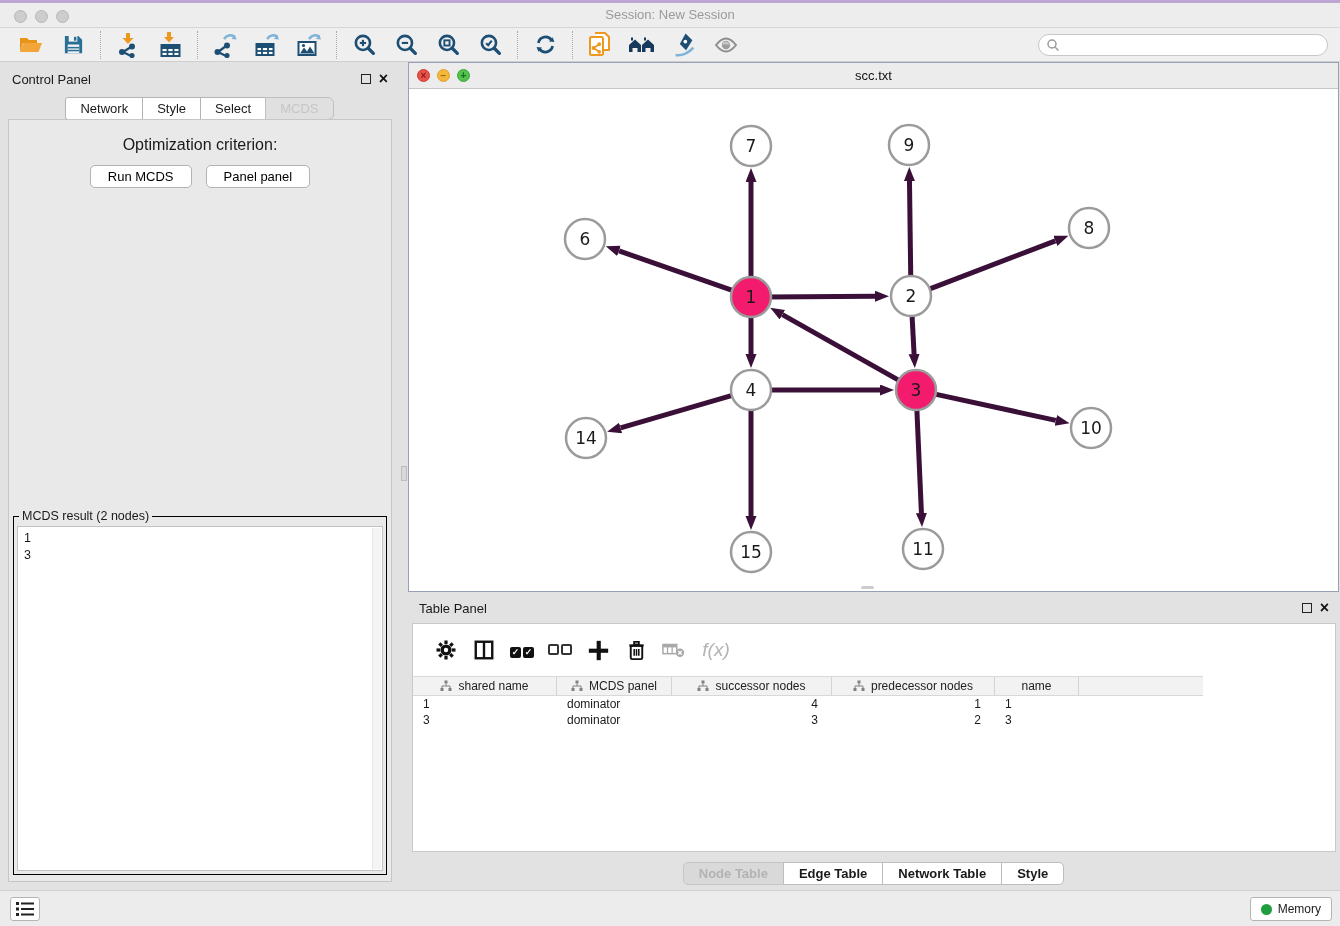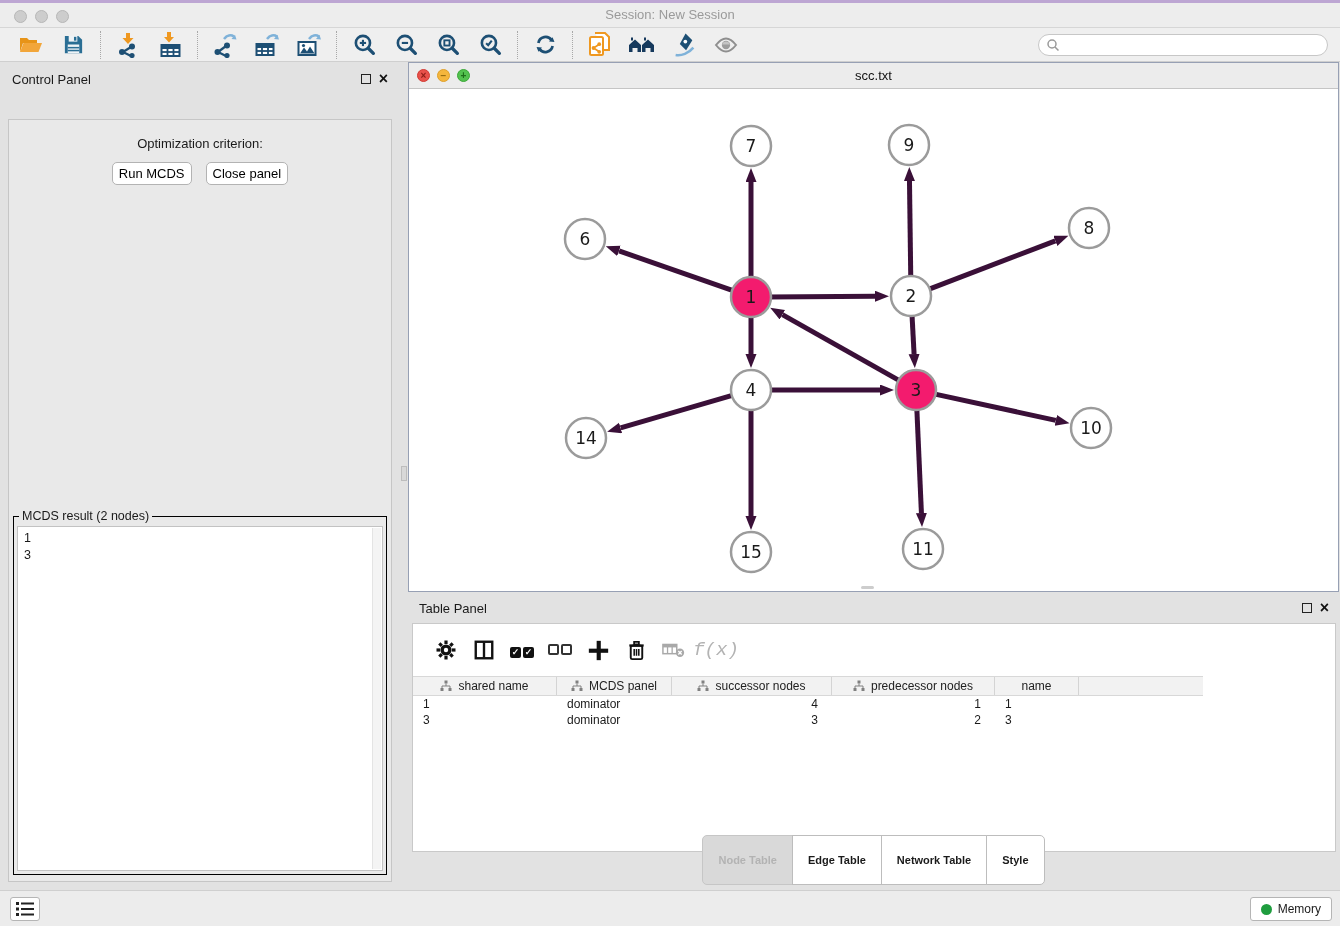--- a/index.html
+++ b/index.html
@@ -276,6 +276,12 @@
       <span class="sq-icon"></span>
       <span class="x-icon">×</span>
     </span>
+  </div>
+  <div class="cp-tabs">
+    <span class="cp-tab first">Network</span>
+    <span class="cp-tab">Style</span>
+    <span class="cp-tab">Select</span>
+    <span class="cp-tab active">MCDS</span>
   </div>
   <div class="cp-content">
     <div class="opt-label">Optimization criterion:</div>

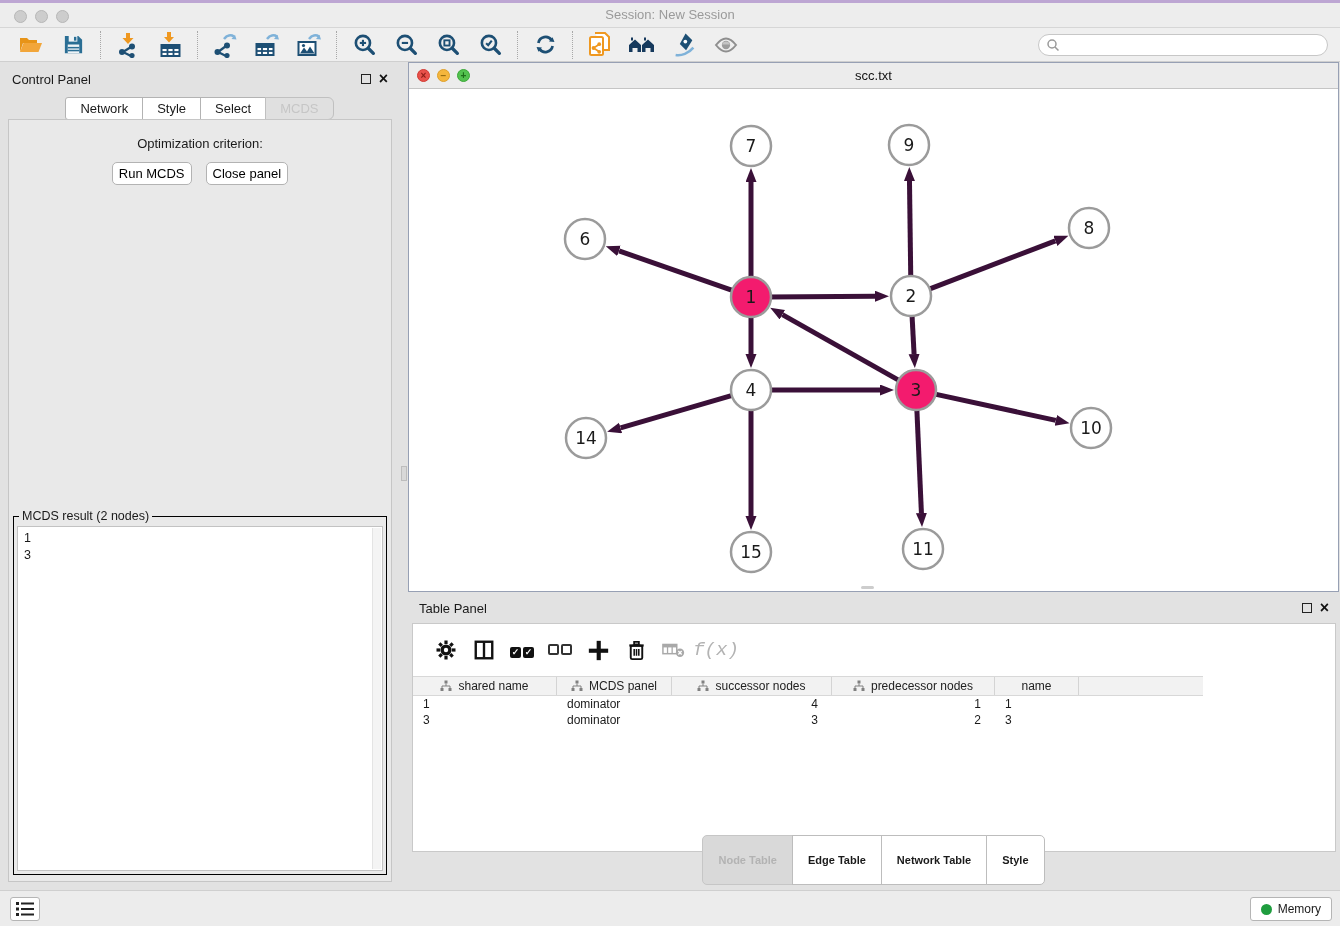--- a/index.html
+++ b/index.html
@@ -34,7 +34,7 @@
   .cp-tab.first { border-radius:3px 0 0 3px; }
   .cp-tab.active { background:#e0e0e0; color:#c6c6c6; border-color:#c0c0c0; border-radius:0 6px 6px 0; }
   .cp-content { position:absolute; top:57px; left:8px; right:8px; bottom:8px; background:#e9e9e9; border:1px solid #c6c6c6; }
-  .opt-label { text-align:center; margin-top:16px; font-size:13px; }
+  .opt-label { text-align:center; margin-top:16px; font-size:16px; }
   .cp-select { margin:9px auto 0; width:312px; height:23px; background:#fff; border:1px solid #b3b3b3; border-radius:5px;
                display:flex; align-items:center; justify-content:space-between; padding:0 9px; font-size:13px; }
   .chevrons { display:flex; flex-direction:column; gap:2px; }

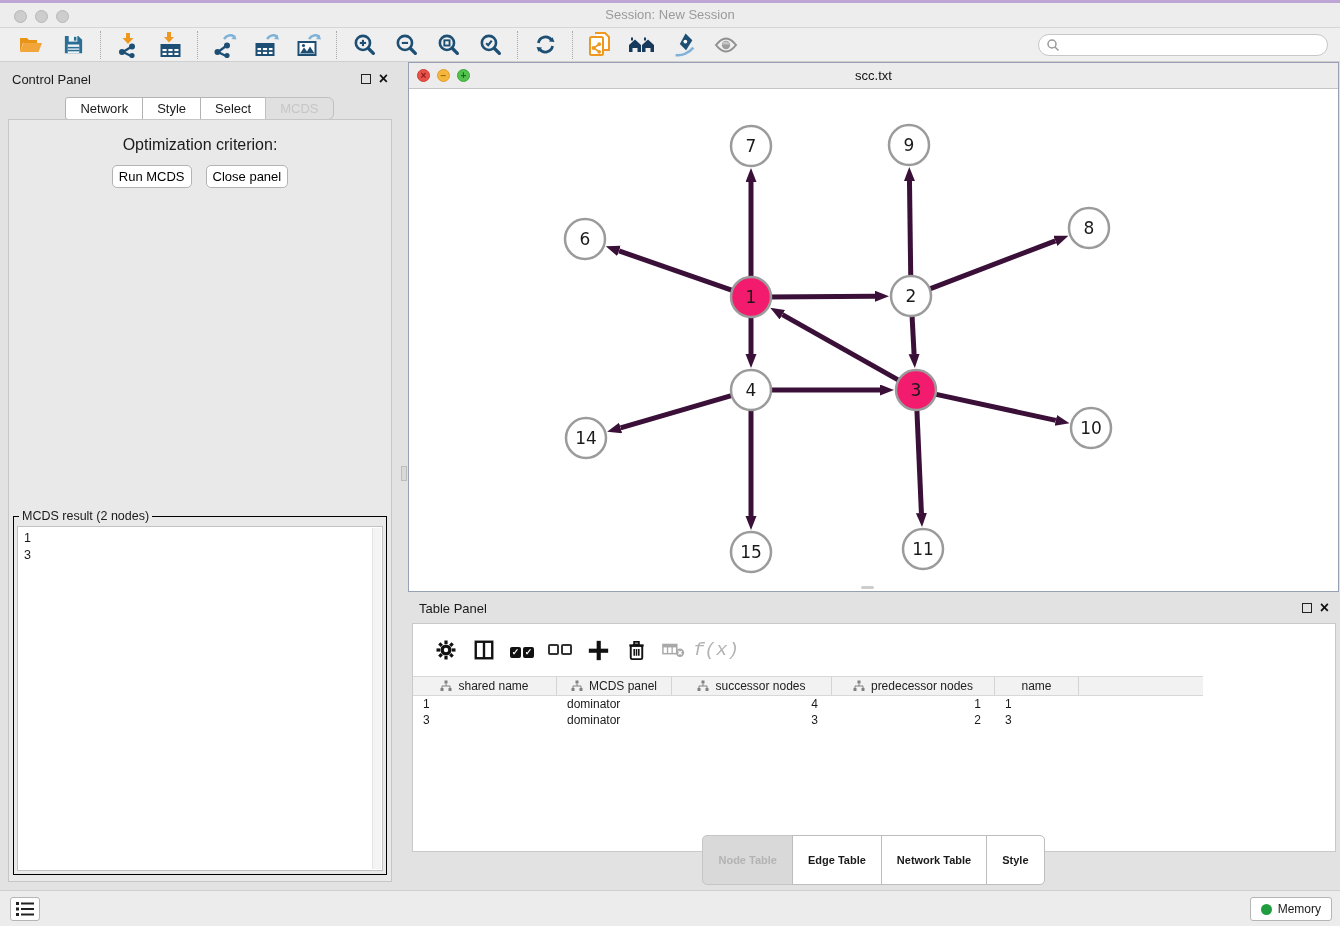--- a/index.html
+++ b/index.html
@@ -42,7 +42,7 @@
   .chev-up { border-bottom:5px solid #555; }
   .chev-down { border-top:5px solid #555; }
   .cp-buttons { display:flex; justify-content:center; gap:14px; margin-top:11px; }
-  .cp-btn { padding:3px 6px; font-size:13px; background:#fff; border:1px solid #b3b3b3; border-radius:5px; cursor:default; }
+  .cp-btn { padding:3px 17px; font-size:13px; background:#fff; border:1px solid #b3b3b3; border-radius:5px; cursor:default; }
   .cp-fieldset { position:absolute; left:4px; right:4px; top:372px; bottom:6px; border:1px solid #000000; background:#e9e9e9;margin-top:24px; }
   .cp-legend { position:absolute; top:-8px; left:5px; background:#e9e9e9; padding:0 3px; font-size:12.5px; }
   .result-area { position:absolute; top:9px; left:3px; right:3px; bottom:3px; background:#fff; border:1px solid #c2c2c2; }

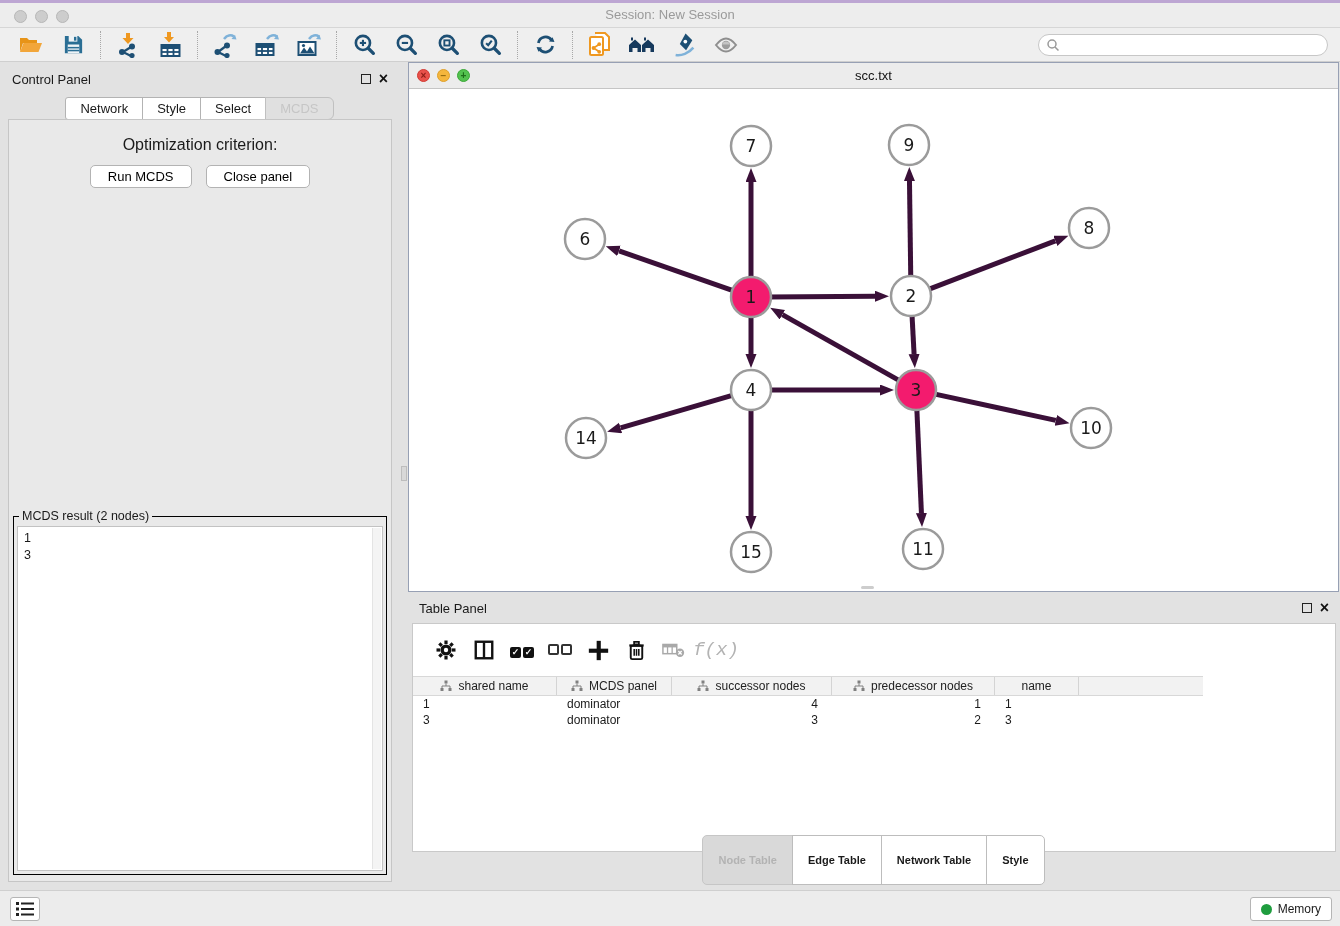--- a/index.html
+++ b/index.html
@@ -287,7 +287,7 @@
     <div class="opt-label">Optimization criterion:</div>
     <div class="cp-buttons">
       <button class="cp-btn">Run MCDS</button>
-      <button class="cp-btn">Close panel</button>
+      <button class="cp-btn">Panel panel</button>
     </div>
     <div class="cp-fieldset">
       <span class="cp-legend">MCDS result (2 nodes)</span>

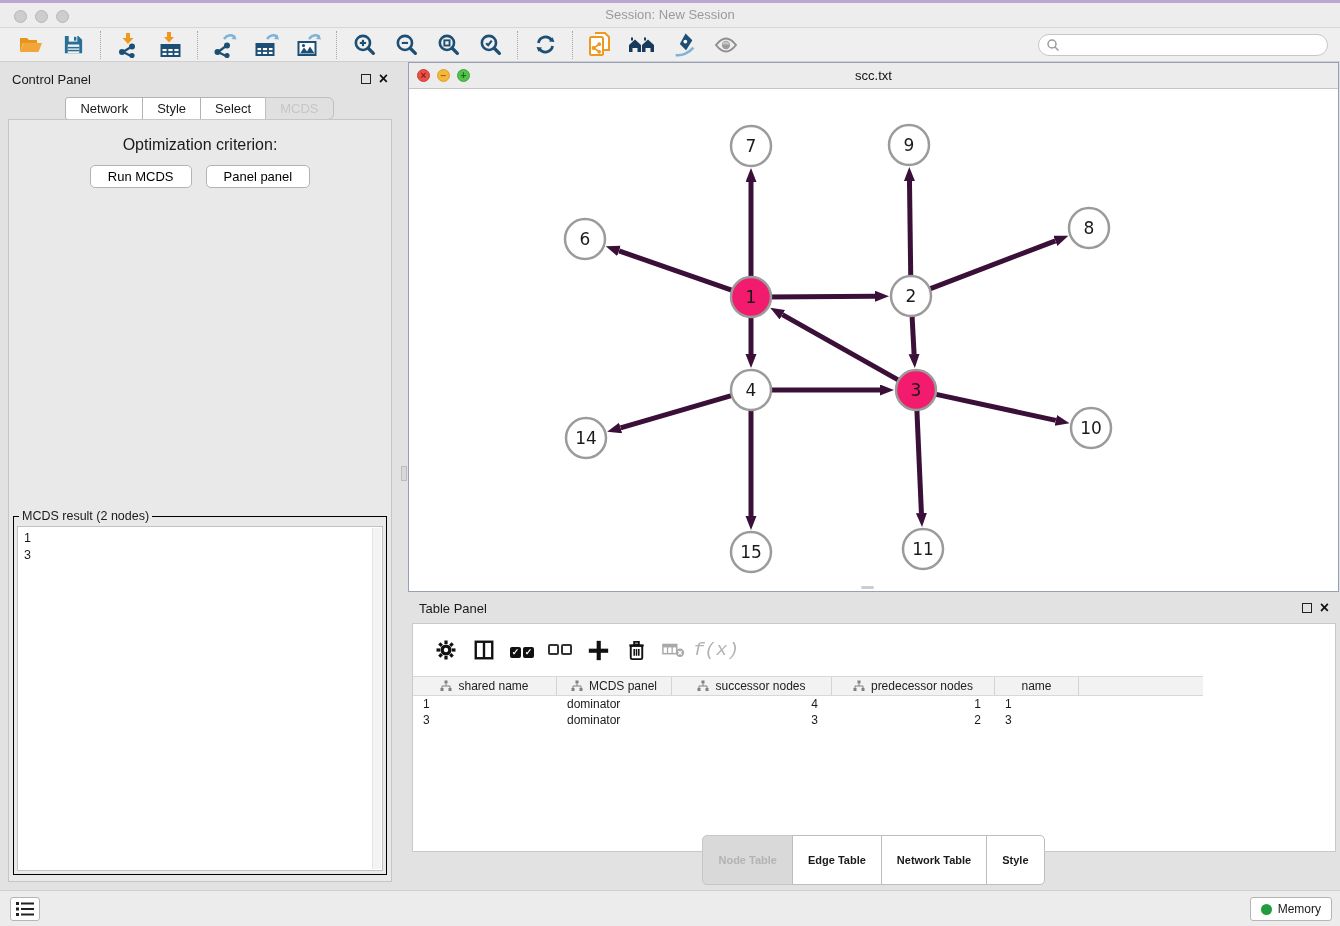--- a/index.html
+++ b/index.html
@@ -75,7 +75,7 @@
   .chk { width:11px; height:11px; background:#111; border-radius:2px; color:#fff; font-size:9px; font-weight:bold;
          display:inline-flex; align-items:center; justify-content:center; margin:0 1px; }
   .unchk { width:11px; height:11px; background:#fff; border:2px solid #333; border-radius:2px; display:inline-block; margin:0 1px; }
-  .fx { font-family:Liberation Mono, monospace; font-style:italic; font-size:19px; color:#b3b3b3;margin-left:8px; }
+  .fx { font-family:Liberation Sans, sans-serif; font-style:italic; font-size:19px; color:#b3b3b3;margin-left:8px; }
   .tp-headrow { display:flex; height:20px; background:#f2f2f2; border-top:1px solid #d8d8d8; border-bottom:1px solid #d8d8d8; width:790px; }
   .tp-hcell { display:flex; align-items:center; justify-content:center; gap:6px; font-size:12px; color:#222;
               border-right:1px solid #d4d4d4; height:100%; }

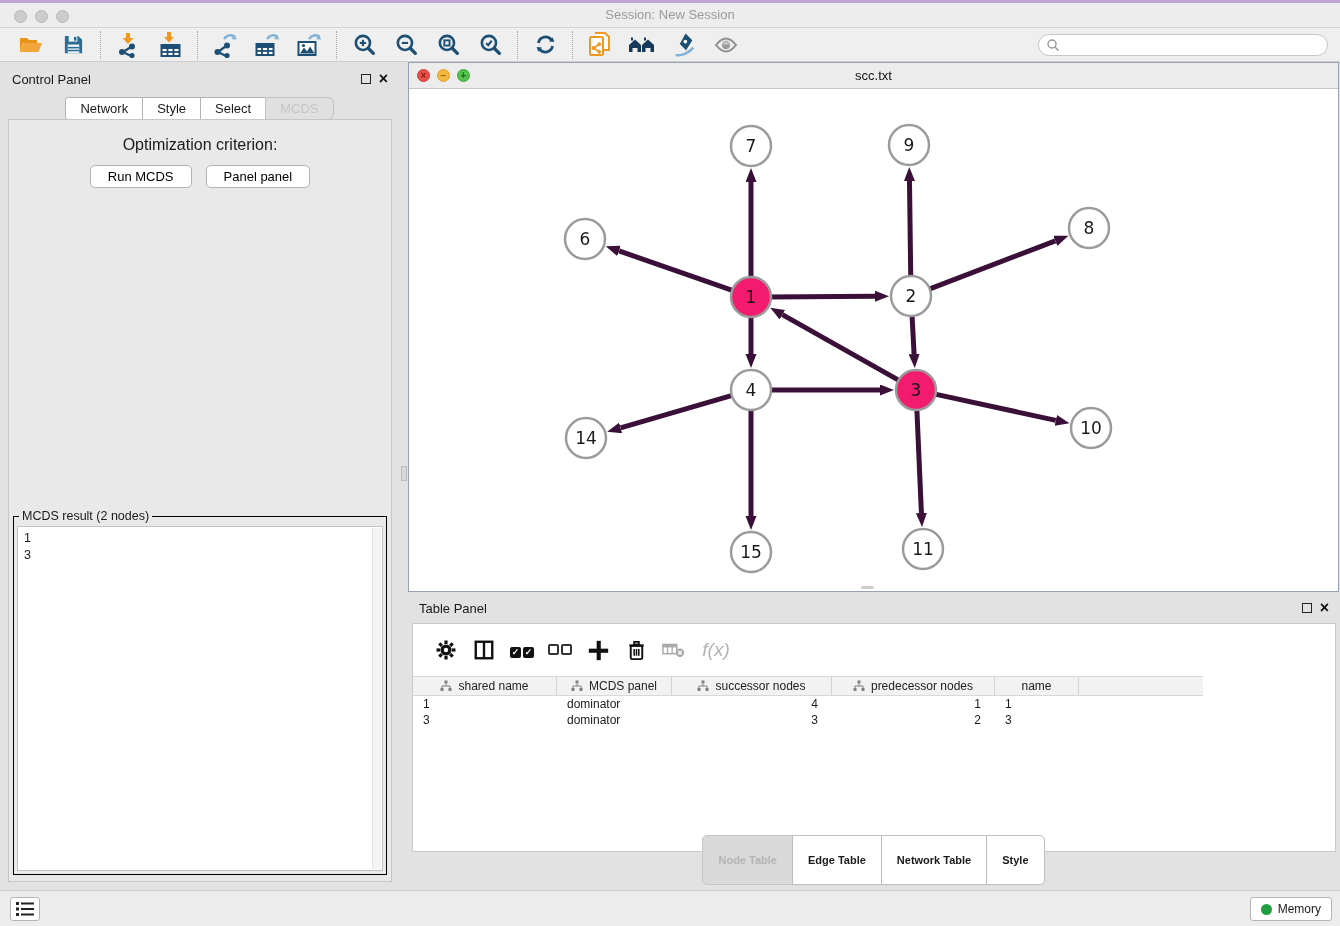--- a/index.html
+++ b/index.html
@@ -84,7 +84,7 @@
   .c0 { width:144px; } .c1 { width:115px; } .c2 { width:160px; } .c3 { width:163px; } .c4 { width:84px; }
   .al { padding-left:10px; text-align:left; } .ar { padding-right:14px; text-align:right; }
   .tp-tabs { position:absolute; bottom:5px; left:0; right:0; display:flex; justify-content:center; }
-  .tp-tab { padding:18px 15px; font-size:11px; font-weight:bold; background:#fff; border:1px solid #bdbdbd; margin-left:-1px; cursor:default;margin-top:20px; }
+  .tp-tab { padding:3px 15px; font-size:13px; font-weight:bold; background:#fff; border:1px solid #bdbdbd; margin-left:-1px; cursor:default;margin-top:20px; }
   .tp-tab.firstt { border-radius:5px 0 0 5px; }
   .tp-tab.lastt { border-radius:0 5px 5px 0; }
   .tp-tab.active { background:#d9d9d9; color:#b3b3b3; border-color:#c6c6c6; }

